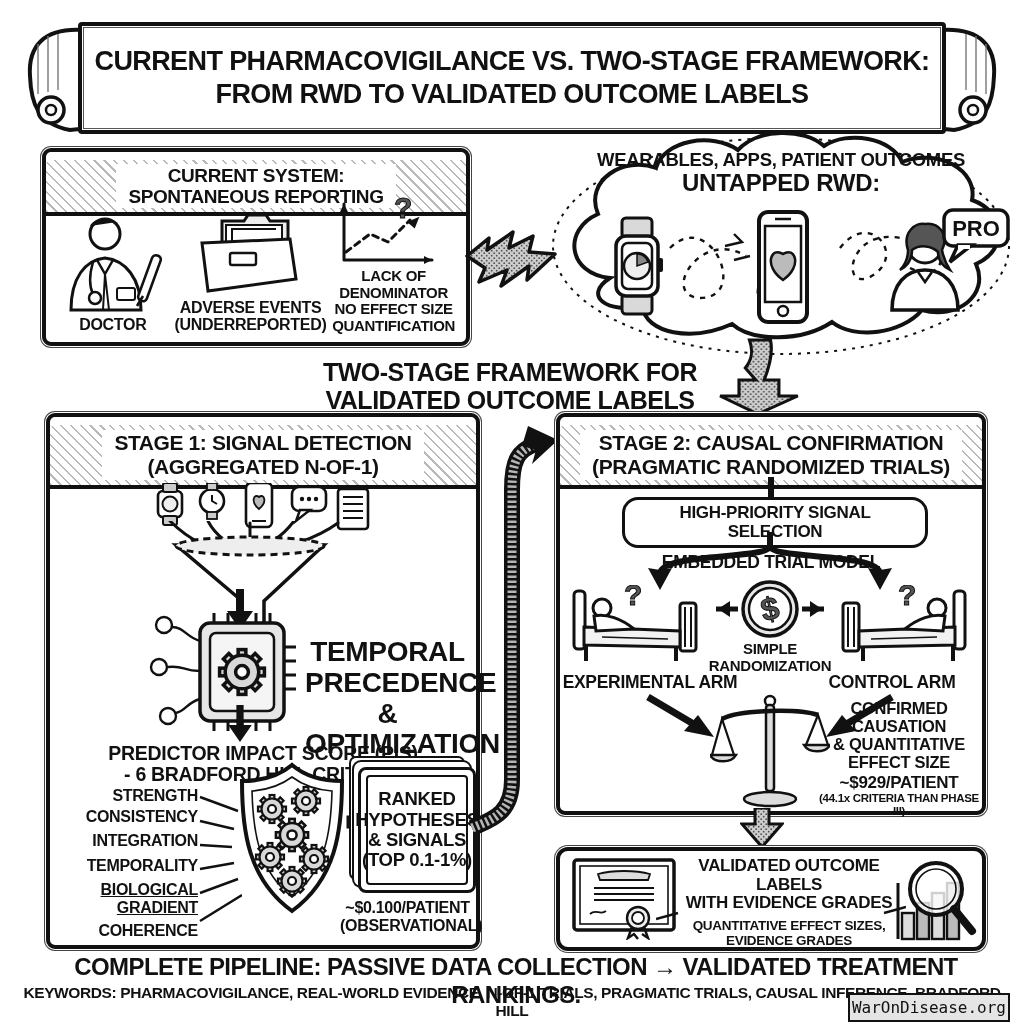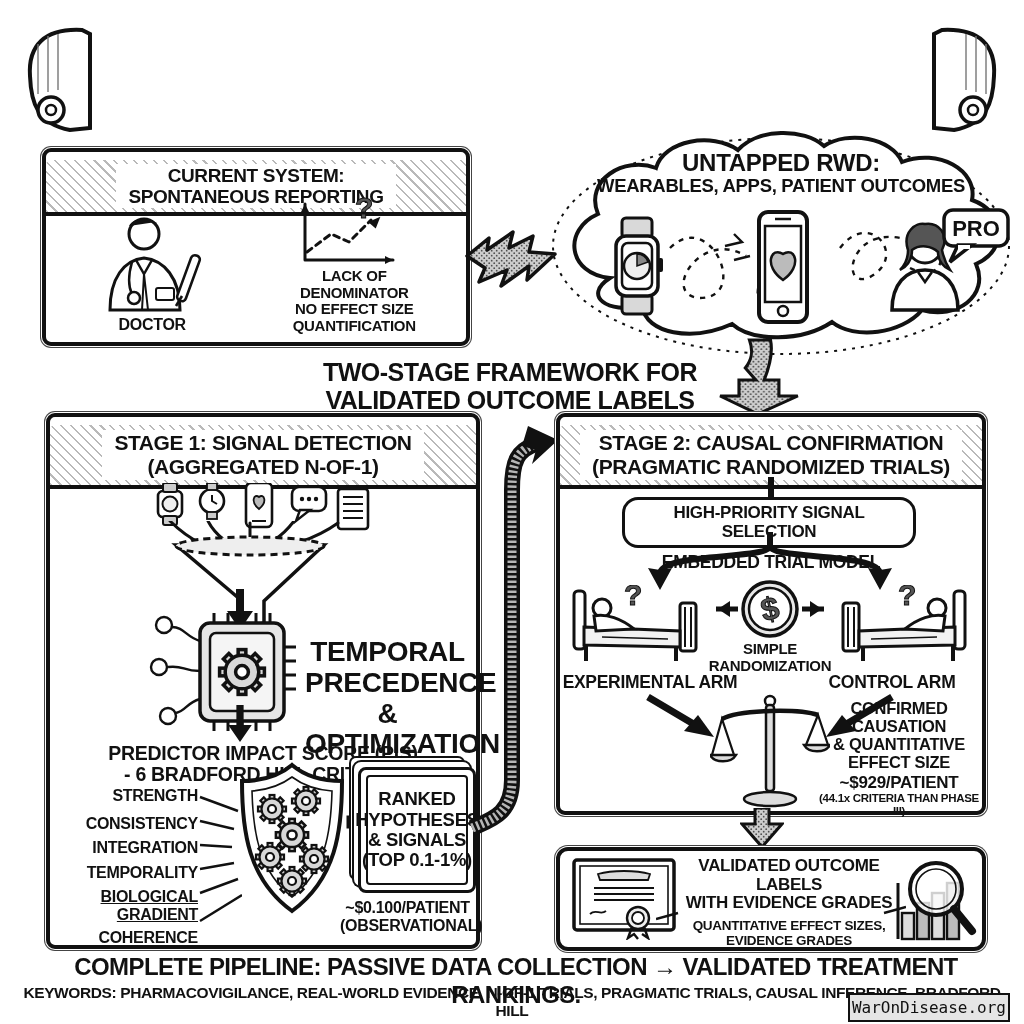--- a/index.html
+++ b/index.html
@@ -70,6 +70,10 @@
     <circle cx="45" cy="86" r="5" fill="#fff" stroke="#111" stroke-width="2.5"></circle>
     <path d="M58,20 L58,70 M48,12 L48,68 M38,10 L38,66" stroke="#777" stroke-width="1.4"></path>
   </svg>
+  <div class="abs" style="left:60px;right:60px;top:2px;height:104px;background:#fff;border:4px solid #111;border-radius:4px;box-shadow:0 0 0 1px #fff inset,0 0 0 2px #555 inset;display:flex;align-items:center;justify-content:center;">
+    <div class="ml ctr" style="font-weight:700;font-size:27px;line-height:1.22;letter-spacing:-0.6px;">CURRENT PHARMACOVIGILANCE VS. TWO-STAGE FRAMEWORK:
+FROM RWD TO VALIDATED OUTCOME LABELS</div>
+  </div>
 </div>
 
 <div class="panel" style="left:42px;top:148px;width:420px;height:190px;">

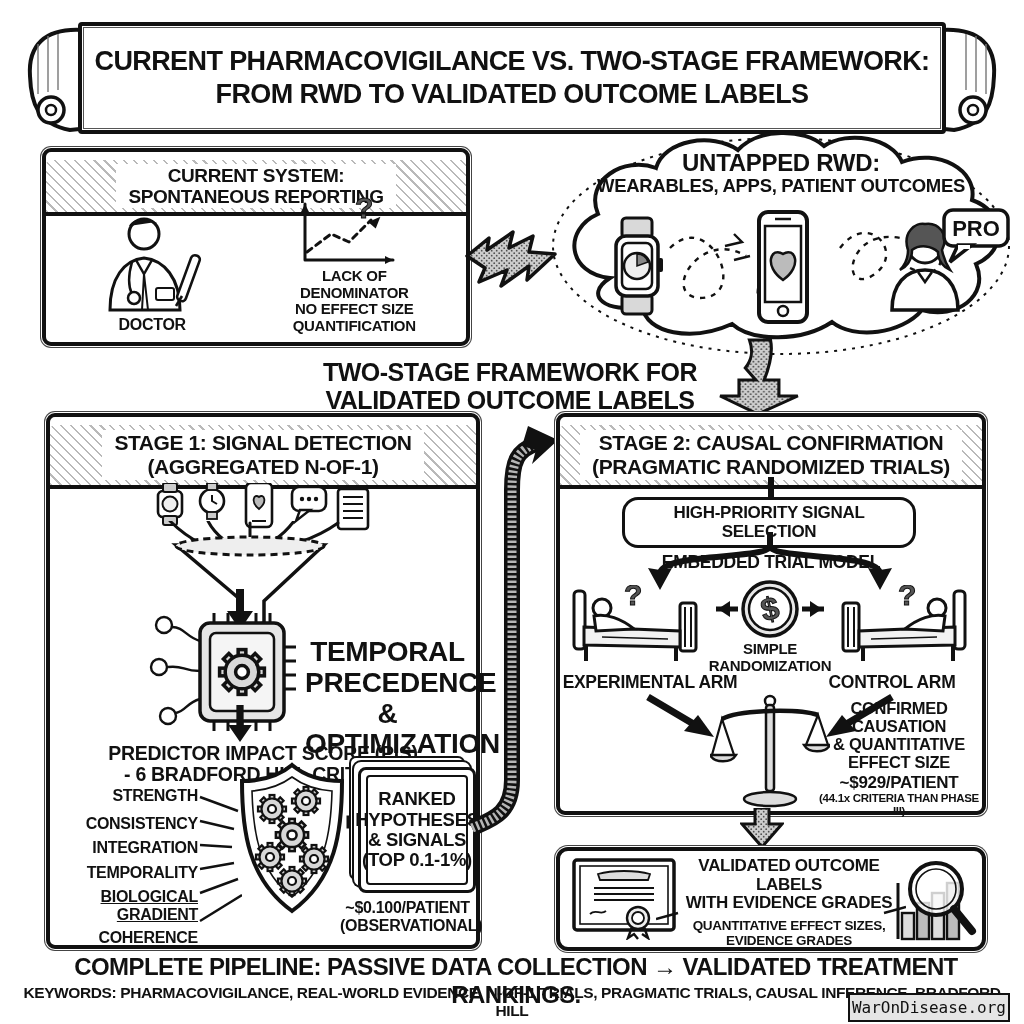--- a/index.html
+++ b/index.html
@@ -130,8 +130,8 @@
     <path d="M175,118 L192,114 L184,106 M184,132 L200,128" fill="none" stroke="#111" stroke-width="2.4"></path>
   </svg>
   <div class="ctr abs" style="left:40px;right:40px;top:22px;line-height:1.1;">
+    <div class="b" style="font-size:18.5px;">WEARABLES, APPS, PATIENT OUTCOMES</div>
     <div class="b" style="font-size:24px;">UNTAPPED RWD:</div>
-    <div class="b" style="font-size:18.5px;">WEARABLES, APPS, PATIENT OUTCOMES</div>
   </div>
   <svg class="abs" style="left:58px;top:88px" width="58" height="100" viewBox="0 0 58 100">
     <rect x="14" y="2" width="30" height="20" rx="4" fill="#d9d9d9" stroke="#111" stroke-width="3"></rect>

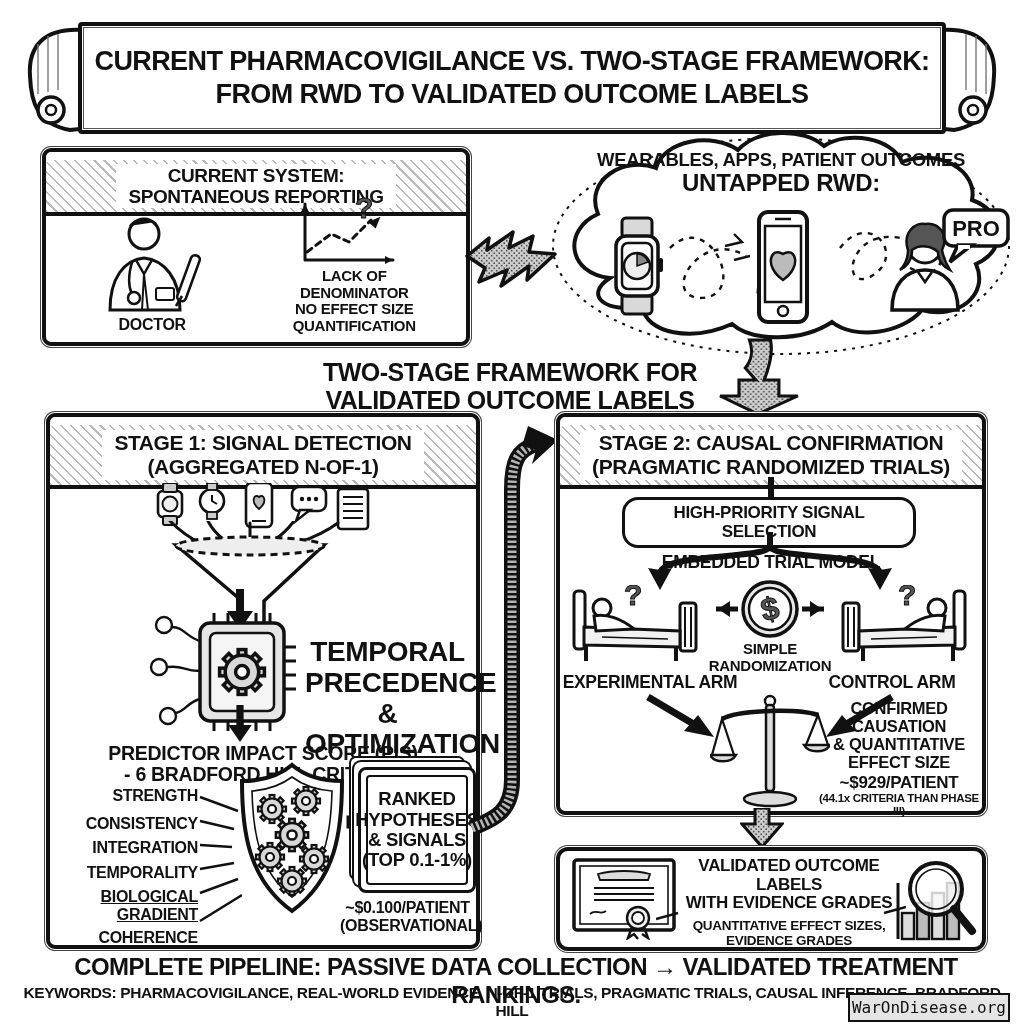--- a/index.html
+++ b/index.html
@@ -98,6 +98,17 @@
       <div class="cap" style="font-size:16px;margin-top:2px;">DOCTOR</div>
     </div>
     <div class="ctr">
+      <svg width="116" height="88" viewBox="0 0 116 88" style="margin:0 auto;">
+        <path d="M30,36 L30,12 L52,12 L56,6 L74,6 L78,12 L96,12 L96,36" fill="#eee" stroke="#111" stroke-width="3"></path>
+        <path d="M34,34 L34,16 L90,16 L90,34" fill="#fff" stroke="#111" stroke-width="2"></path>
+        <path d="M40,34 L40,20 L84,20" fill="none" stroke="#111" stroke-width="2"></path>
+        <path d="M10,34 L98,30 L104,70 L16,82 Z" fill="#fff" stroke="#111" stroke-width="3"></path>
+        <rect x="38" y="44" width="26" height="12" rx="2" fill="#fff" stroke="#111" stroke-width="2.4"></rect>
+      </svg>
+      <div class="cap ml" style="font-size:16px;margin-top:2px;">ADVERSE EVENTS
+(UNDERREPORTED)</div>
+    </div>
+    <div class="ctr">
       <svg width="110" height="72" viewBox="0 0 110 72">
         <path class="ink" d="M12,64 L100,64 M12,64 L12,8" stroke-width="3"></path>
         <path d="M12,8 L8,16 L16,16 Z M100,64 L92,60 L92,68 Z" fill="#111"></path>

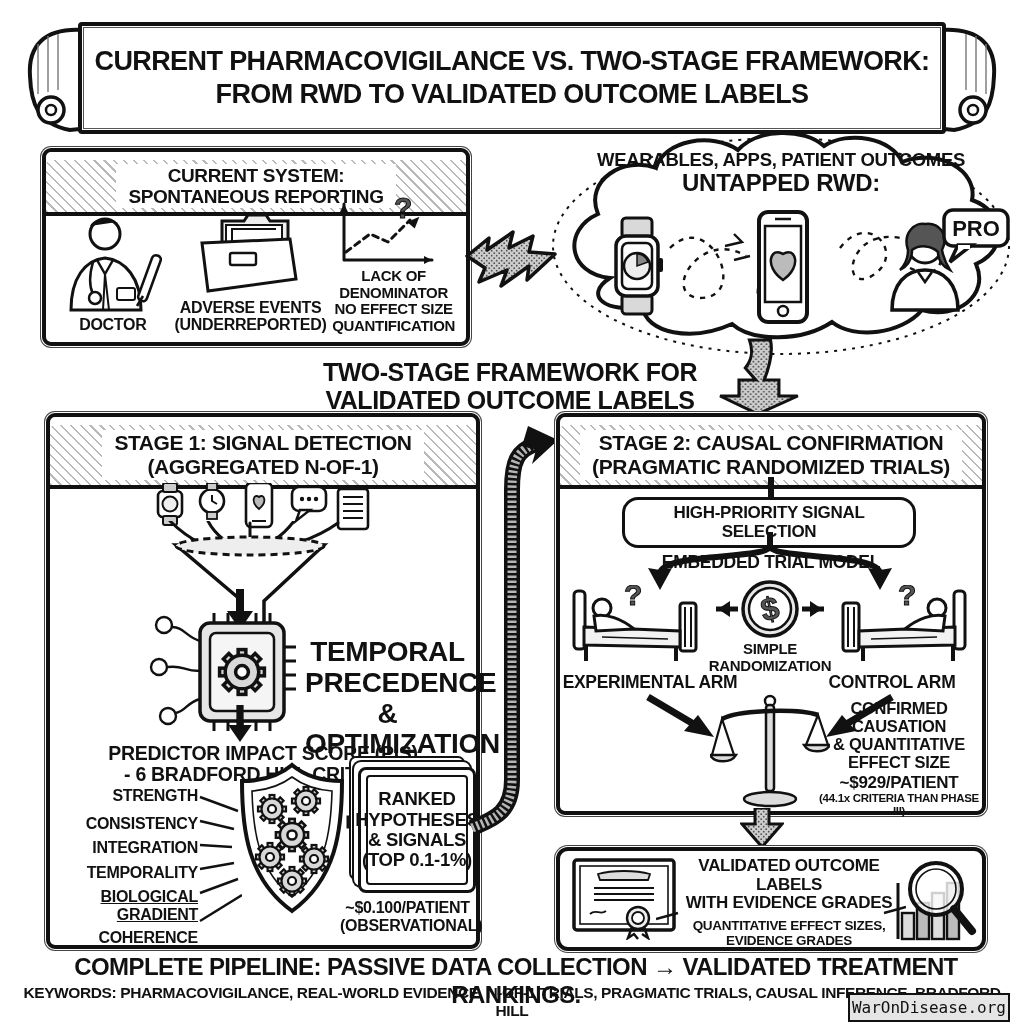--- a/index.html
+++ b/index.html
@@ -334,7 +334,7 @@
   <svg class="abs" style="left:205px;top:60px" width="12" height="22" viewBox="0 0 12 22">
     <line x1="6" y1="0" x2="6" y2="22" stroke="#111" stroke-width="6"></line>
   </svg>
-  <div class="abs ctr" style="left:62px;top:80px;width:288px;border:3.5px solid #111;border-radius:16px;padding:4px 0;">
+  <div class="abs ctr" style="left:62px;top:80px;width:288px;border:3.5px solid #111;border-radius:16px;padding:4px 6px;">
     <span class="cap" style="font-size:17px;">HIGH-PRIORITY SIGNAL SELECTION</span>
   </div>
   <svg class="abs" style="left:40px;top:113px" width="340" height="62" viewBox="0 0 340 62">

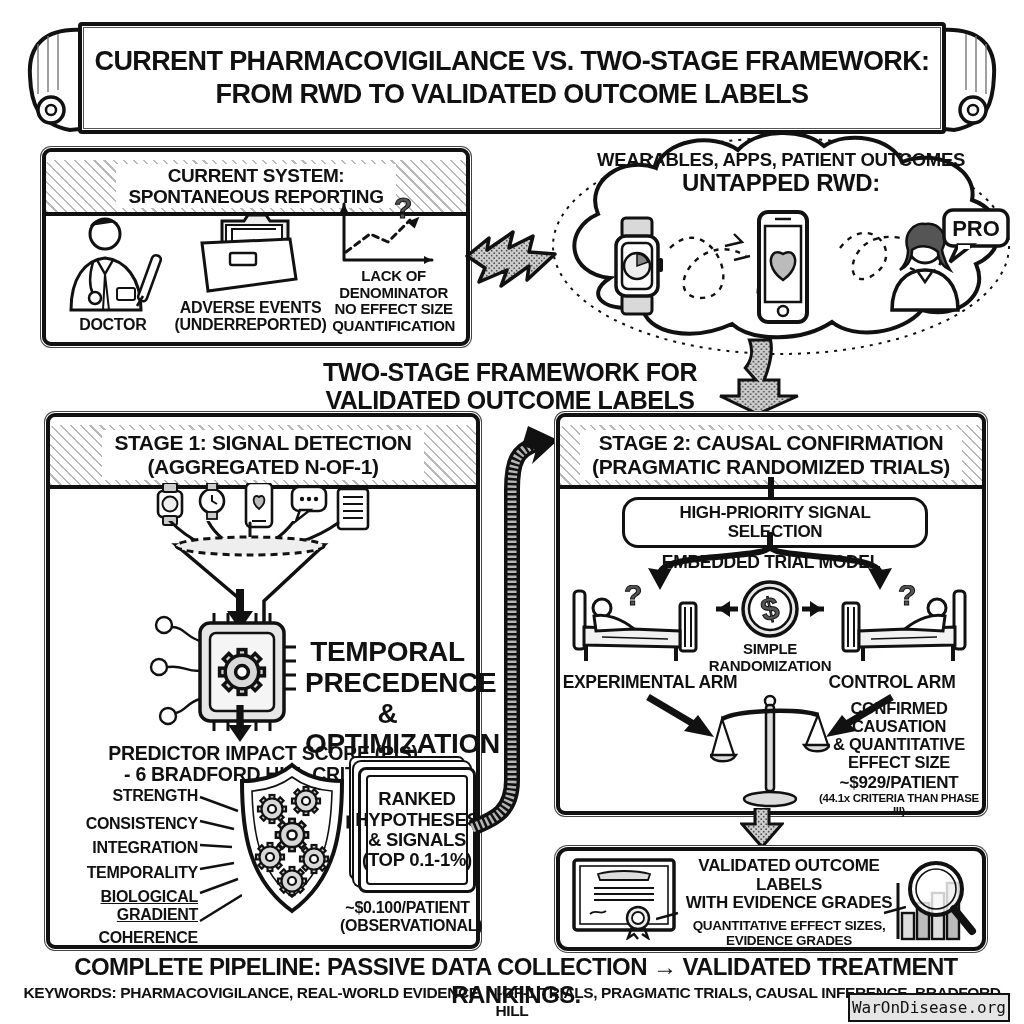--- a/index.html
+++ b/index.html
@@ -274,7 +274,7 @@
 - 6 BRADFORD HILL CRITERIA</div>
 
   <div class="abs" style="left:6px;top:370px;width:142px;text-align:right;">
-    <div class="cap ml" style="font-size:16px;margin-bottom:10px;">STRENGTH</div>
+    <div class="cap ml" style="font-size:16px;margin-bottom:3px;">STRENGTH</div>
     <div class="cap ml" style="font-size:16px;margin-bottom:7px;">CONSISTENCY</div>
     <div class="cap ml" style="font-size:16px;margin-bottom:7px;">INTEGRATION</div>
     <div class="cap ml" style="font-size:16px;margin-bottom:7px;">TEMPORALITY</div>

